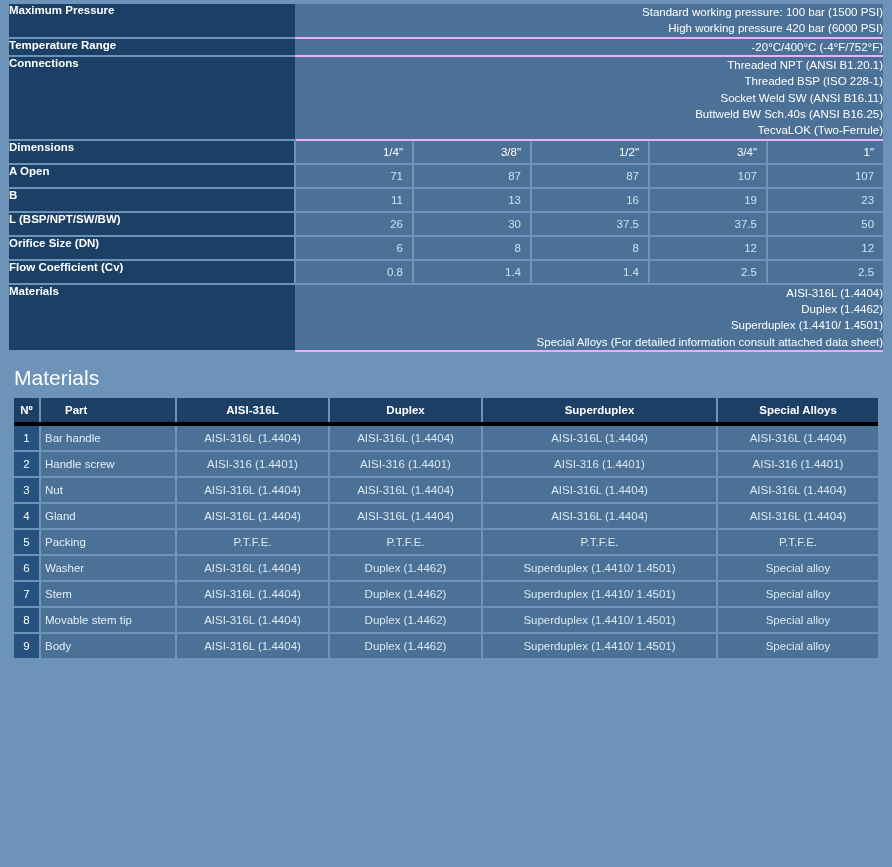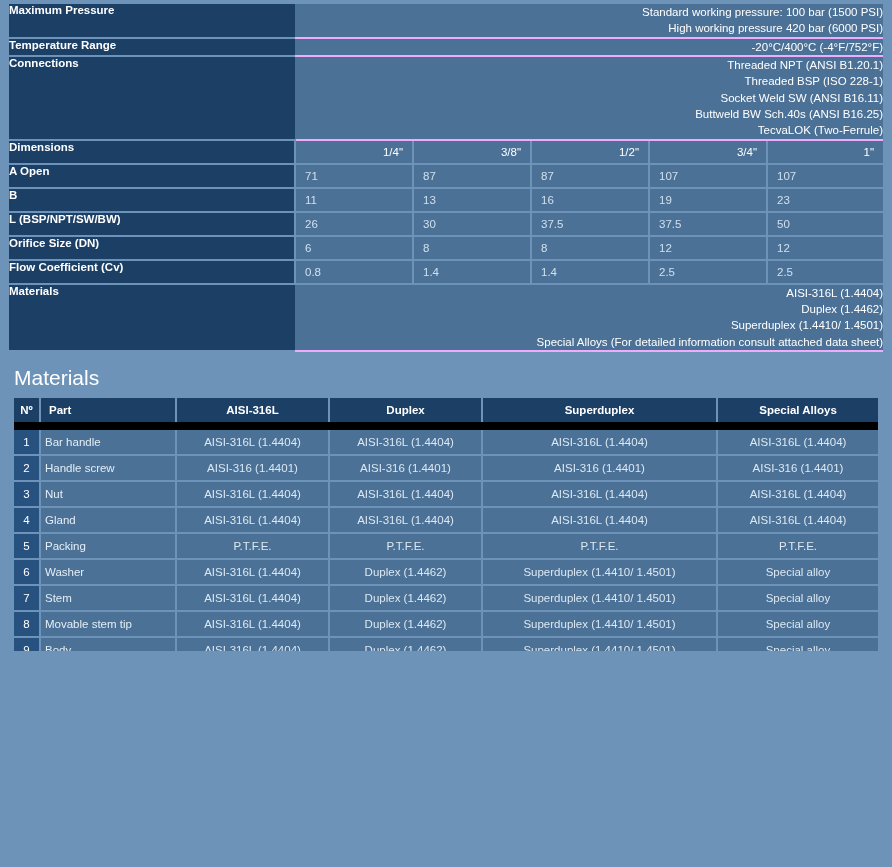--- a/index.html
+++ b/index.html
@@ -10,7 +10,7 @@
   }
   #page {
     width: 892px;
-    height: 651px;
+    height: 867px;
     position: relative;
     background: #6d93b8;
     overflow: hidden;

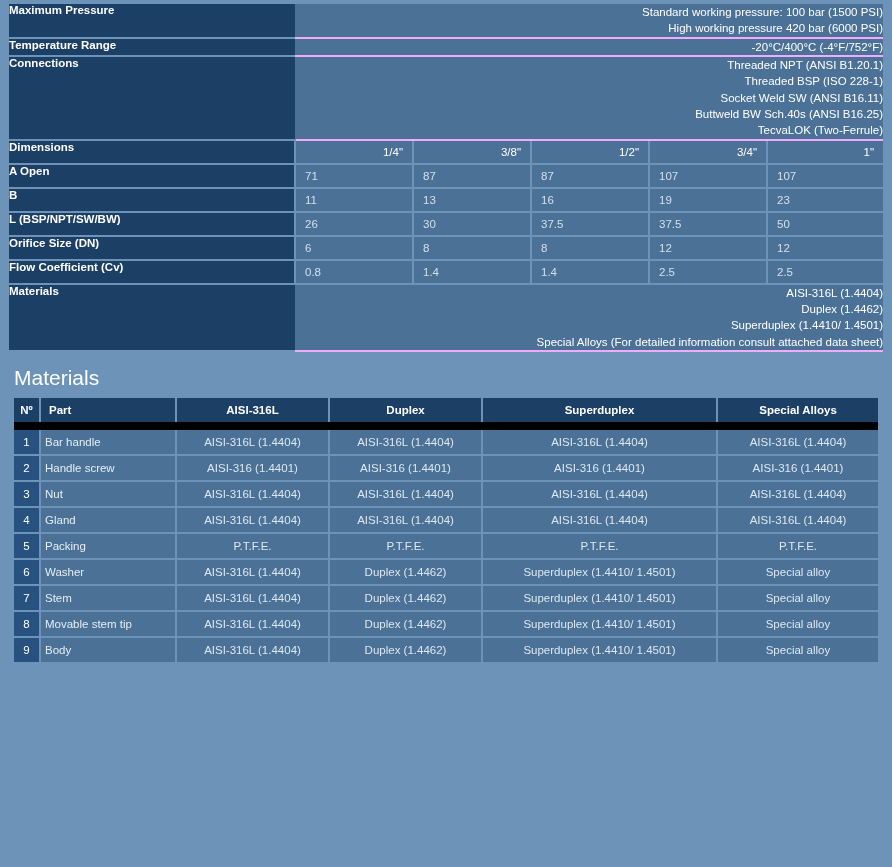--- a/index.html
+++ b/index.html
@@ -64,7 +64,7 @@
     background: #4b7196;
     color: #cfe0ee;
     font-size: 11.5px;
-    text-align: left;
+    text-align: right;
     padding: 5px 9px;
     border-left: 2px solid #6d93b8;
     border-bottom: 2px solid #6d93b8;

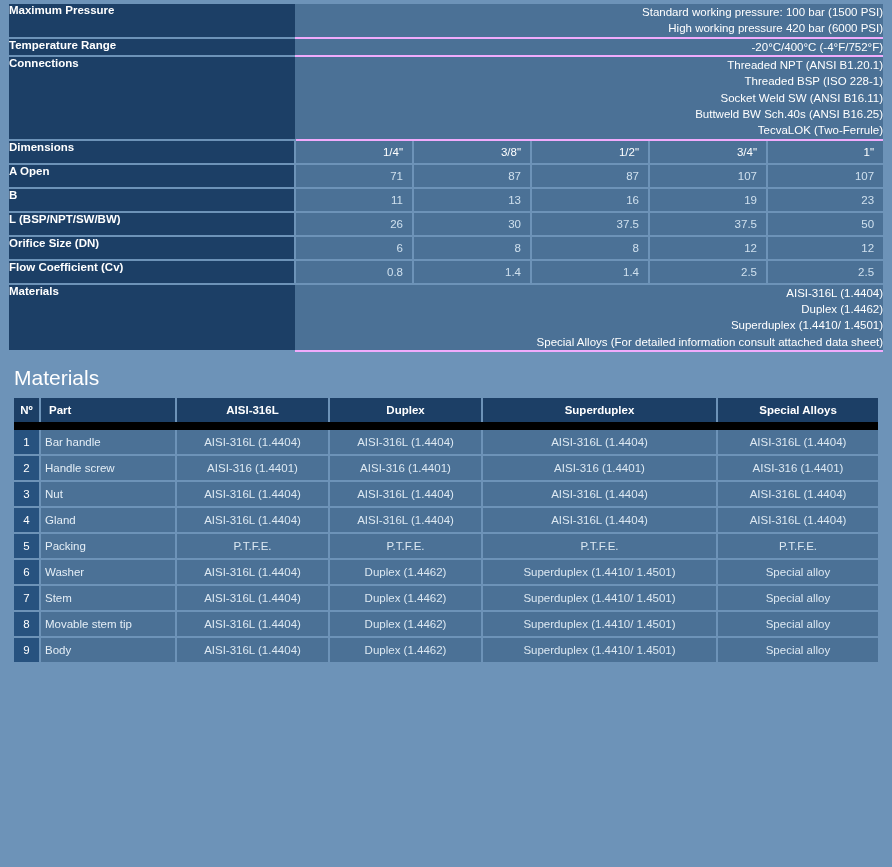--- a/index.html
+++ b/index.html
@@ -94,7 +94,7 @@
     padding: 6px 6px;
     text-align: center;
     border-right: 2px solid #6d93b8;
-    border-bottom: 8px solid #000000;
+    border-bottom: 4px solid #000000;
   }
   table.mat th.num { width: 26px; text-align: center; }
   table.mat th.part { width: 136px; text-align: left; padding-left: 8px; }

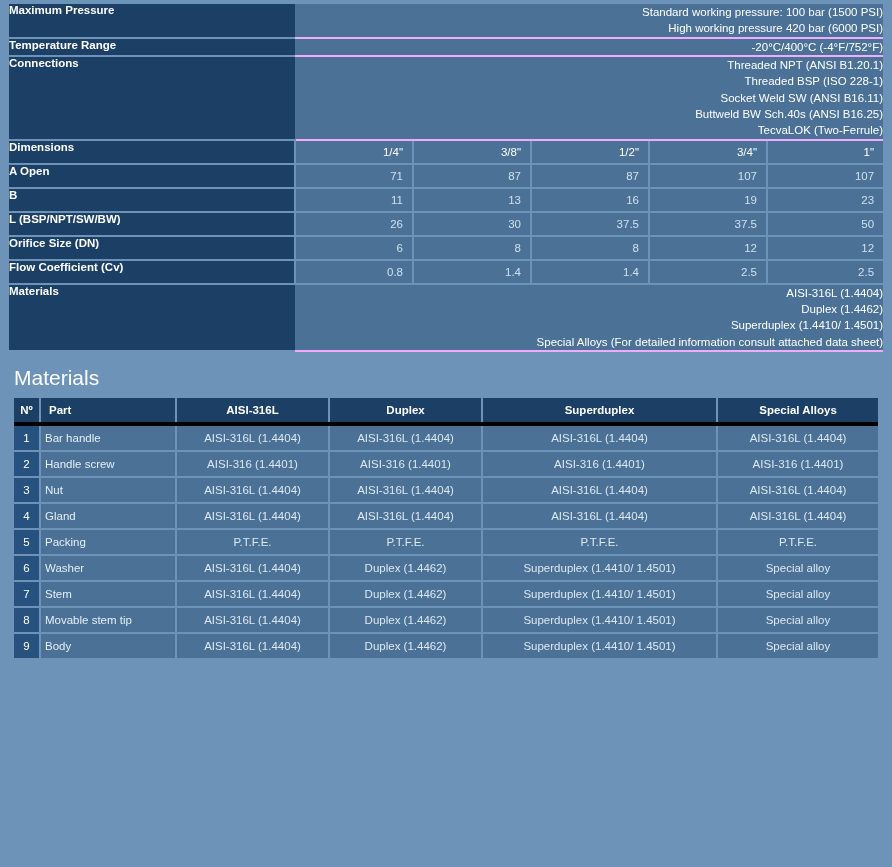--- a/index.html
+++ b/index.html
@@ -97,7 +97,7 @@
     border-bottom: 4px solid #000000;
   }
   table.mat th.num { width: 26px; text-align: center; }
-  table.mat th.part { width: 136px; text-align: left; padding-left: 8px; }
+  table.mat th.part { width: 136px; text-align: left; padding-left: 24px; }
   table.mat td {
     background: #4b7196;
     color: #dce8f2;

